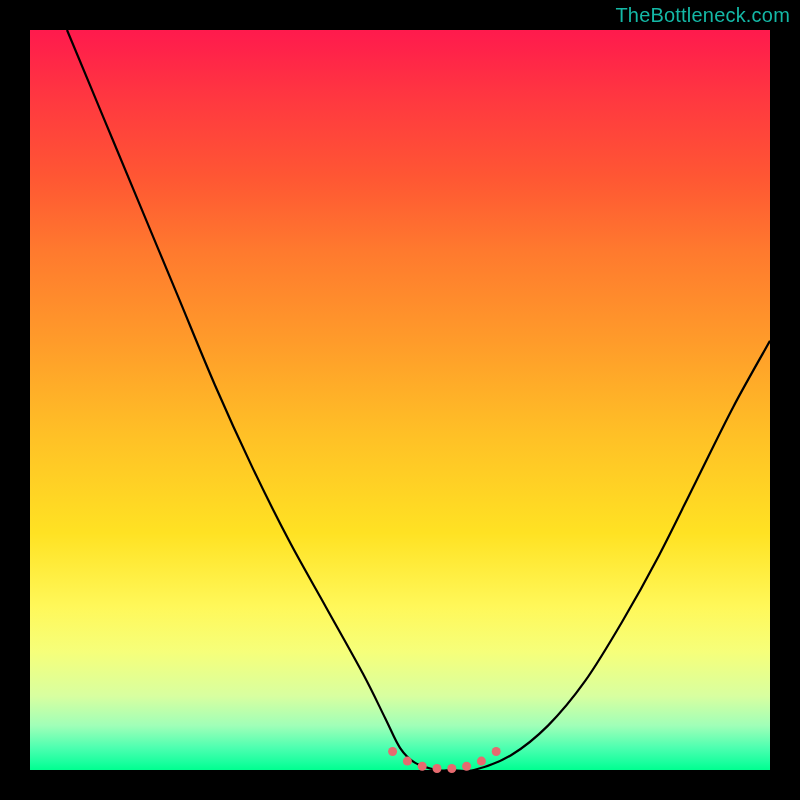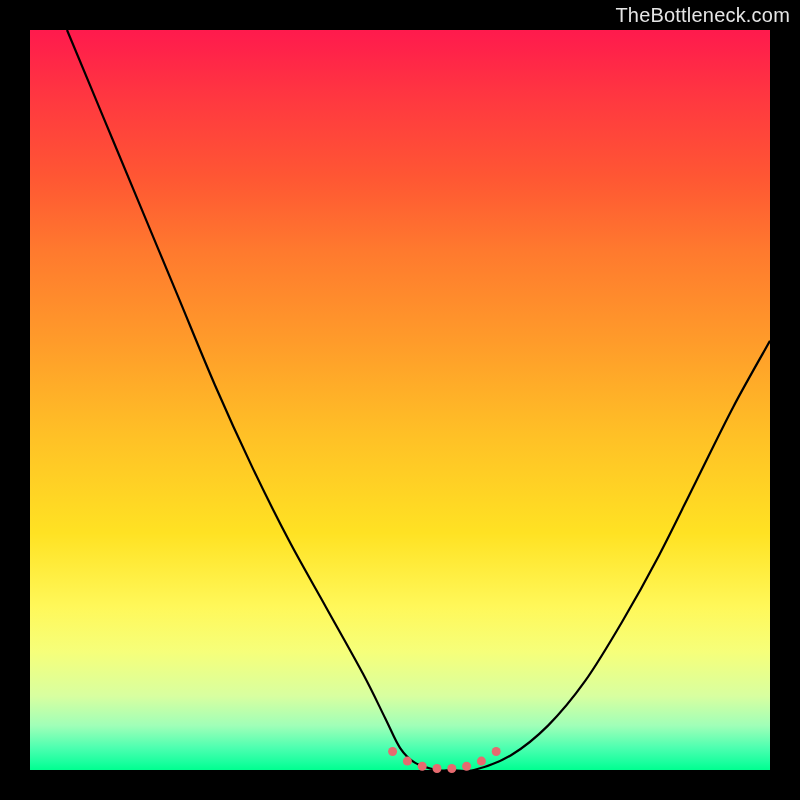--- a/index.html
+++ b/index.html
@@ -46,7 +46,7 @@
     position: absolute;
     top: 4px;
     right: 10px;
-    color: #e5e5e5;
+    color: #14b8a6;
     font-size: 20px;
     letter-spacing: 0.2px;
     font-weight: 500;

